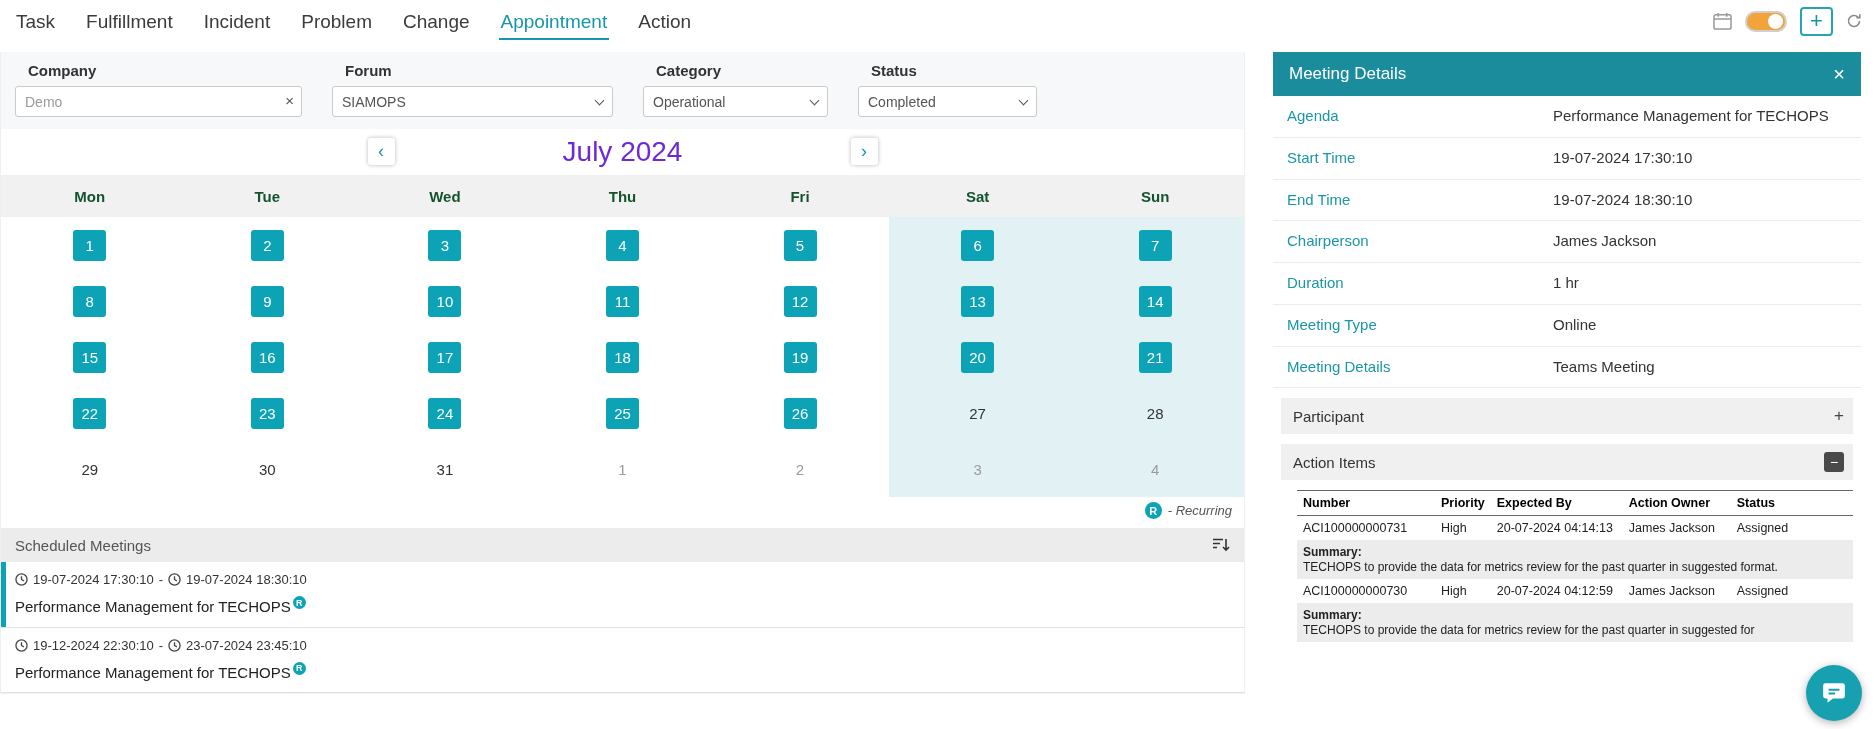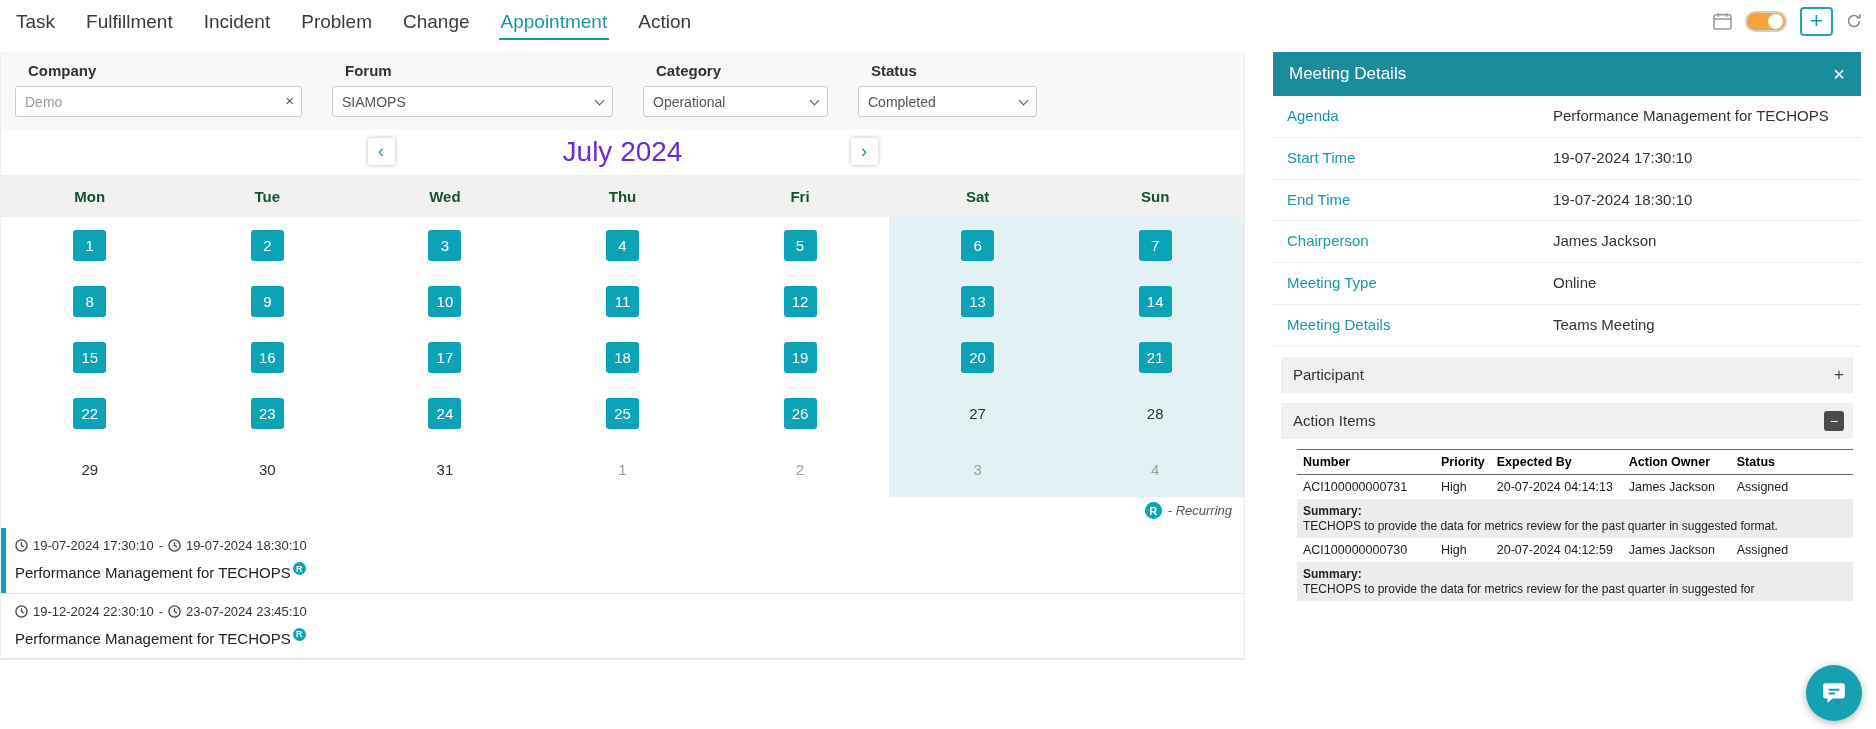--- a/index.html
+++ b/index.html
@@ -282,6 +282,10 @@
         <div class="field">
     <div class="flabel">Chairperson</div>
     <div class="fvalue">James Jackson</div>
+  </div>
+        <div class="field">
+    <div class="flabel">Duration</div>
+    <div class="fvalue">1 hr</div>
   </div>
         <div class="field">
     <div class="flabel">Meeting Type</div>

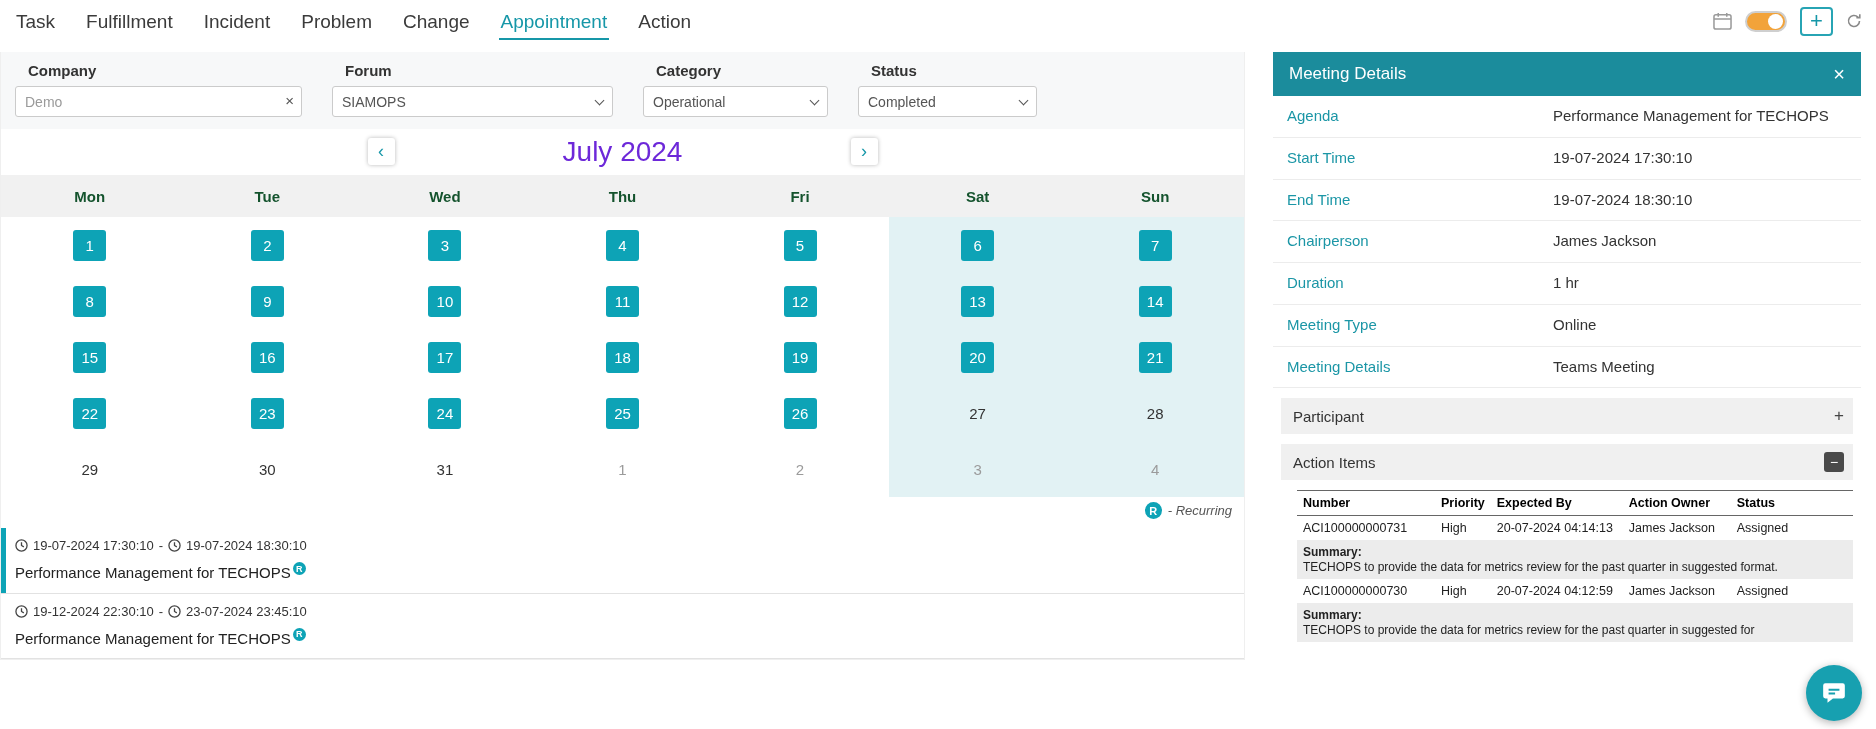--- a/index.html
+++ b/index.html
@@ -223,6 +223,15 @@
       <span>- Recurring</span>
     </div>
 
+    <div class="sm-bar">
+      <span>Scheduled Meetings</span>
+      <span class="sort-icon">
+        <svg width="18" height="16" viewBox="0 0 18 16">
+            <path d="M1 2.5h10M1 6.5h7M1 10.5h4" stroke="#333" stroke-width="1.6" fill="none"></path>
+            <path d="M14 2v11M11 10l3 3.2 3-3.2" stroke="#333" stroke-width="1.6" fill="none"></path>
+          </svg>
+      </span>
+    </div>
 
     <div id="meeting-list">
         <div class="mt selected">

